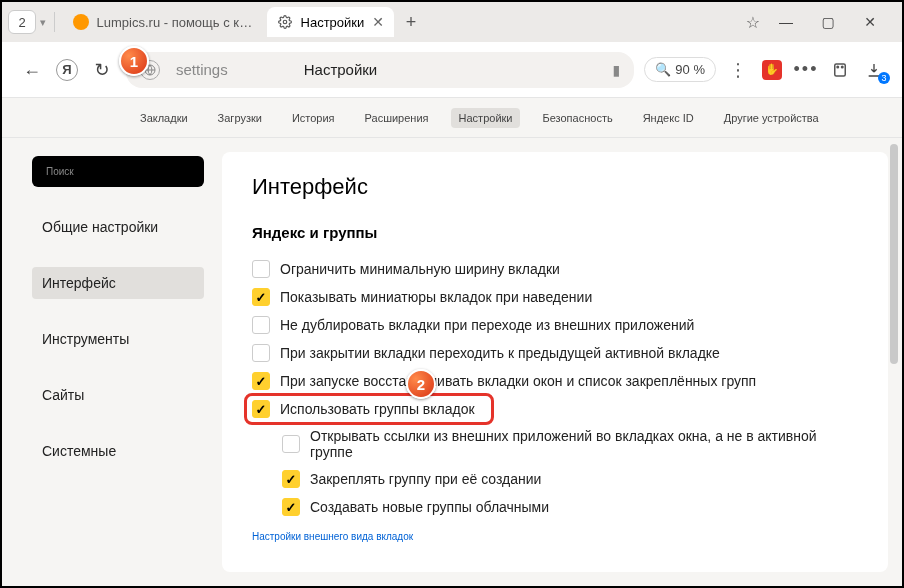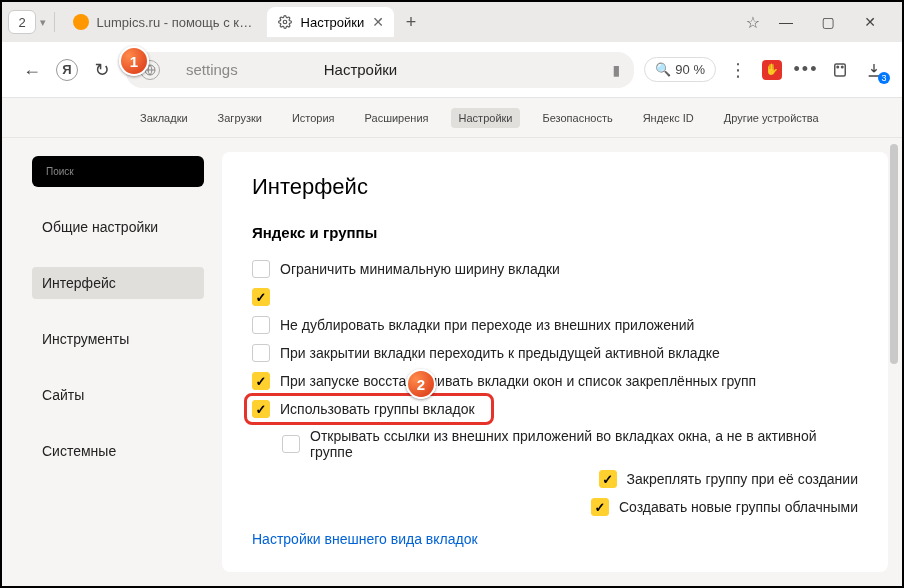--- a/index.html
+++ b/index.html
@@ -25,7 +25,7 @@
 
 .toolbar { height: 56px; background: #fff; display: flex; align-items: center; padding: 0 16px; gap: 10px; border-bottom: 1px solid #e5e5e5; }
 .nav-btn { width: 28px; height: 28px; display: flex; align-items: center; justify-content: center; color: #444; font-size: 18px; }
-.addr-bg { background:#f3f1ef; border-radius: 16px; display:flex; align-items:center; padding: 0 14px; height: 36px; gap: 26px; flex:1; }
+.addr-bg { background:#f3f1ef; border-radius: 16px; display:flex; align-items:center; padding: 0 14px; height: 36px; gap: 16px; flex:1; }
 .addr-globe { width:20px; height:20px; border:1px solid #aaa; border-radius:50%; display:flex; align-items:center; justify-content:center; font-size:11px; color:#888;}
 .addr-text { color:#888; font-size:15px; }
 .addr-title { color:#222; font-size:15px; margin-left: 60px; }

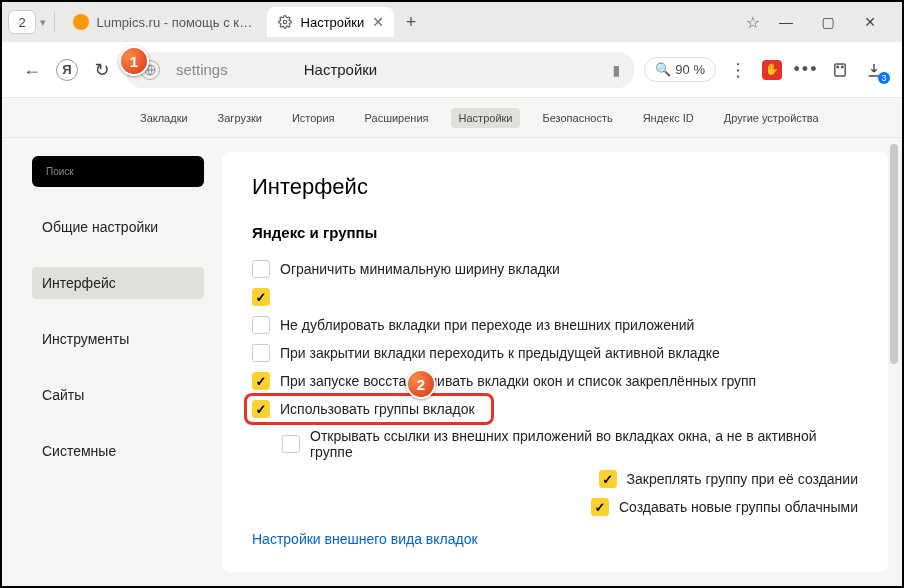--- a/index.html
+++ b/index.html
@@ -168,6 +168,7 @@
       </div>
     <div class="chk-row">
         <span class="chk checked"></span>
+        <span>Показывать миниатюры вкладок при наведении</span>
       </div>
     <div class="chk-row">
         <span class="chk"></span>

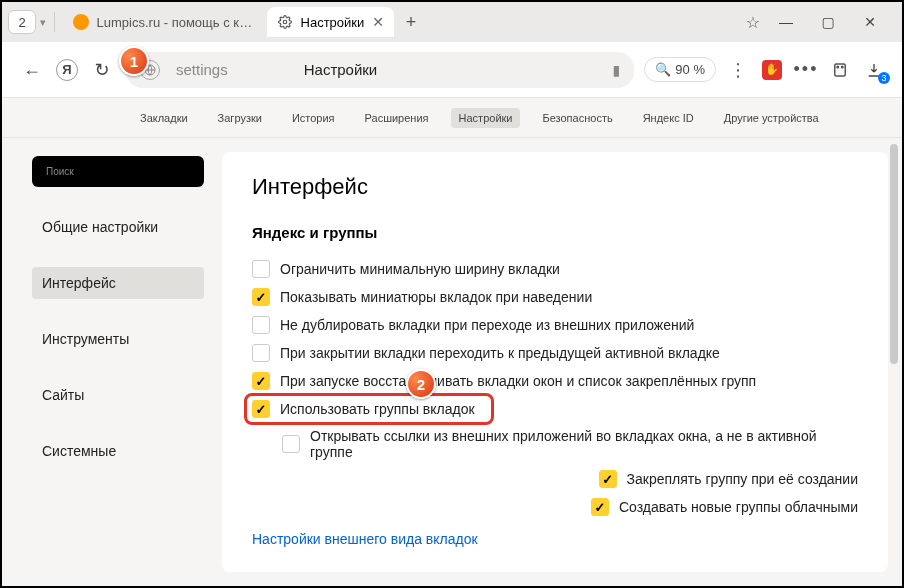--- a/index.html
+++ b/index.html
@@ -53,7 +53,7 @@
 .content h1 { font-size:22px; font-weight:normal; margin-bottom: 24px; }
 .section-title { font-size:15px; font-weight:bold; margin-bottom: 14px; }
 .chk-row { display:flex; align-items:center; gap:10px; padding: 5px 0; font-size:14px; color:#222; }
-.chk-row.sub { margin-left: 30px; justify-content: flex-end; }
+.chk-row.sub { margin-left: 30px; }
 .chk { width:18px; height:18px; border:1px solid #ccc; border-radius:3px; flex-shrink:0; display:flex; align-items:center; justify-content:center; }
 .chk.checked { background:#ffd02e; border-color:#ffd02e; color:#000; }
 .chk.checked::after { content:"✓"; font-size:13px; font-weight:bold; }

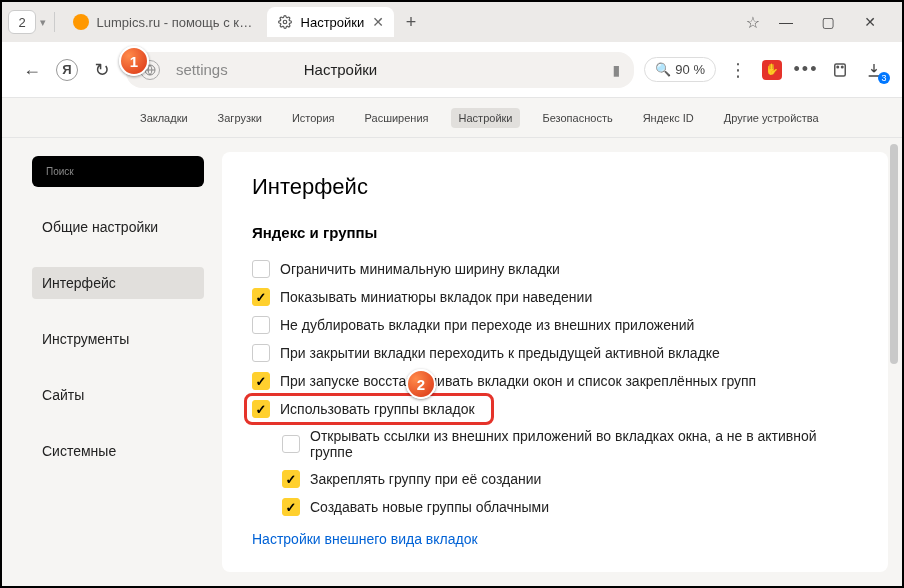--- a/index.html
+++ b/index.html
@@ -57,7 +57,7 @@
 .chk { width:18px; height:18px; border:1px solid #ccc; border-radius:3px; flex-shrink:0; display:flex; align-items:center; justify-content:center; }
 .chk.checked { background:#ffd02e; border-color:#ffd02e; color:#000; }
 .chk.checked::after { content:"✓"; font-size:13px; font-weight:bold; }
-.link { color:#0062d6; font-size:14px; padding-top:10px; display:block; }
+.link { color:#0062d6; font-size:10px; padding-top:10px; display:block; }
 
 
 .callout { position:absolute; border:3px solid #e5332a; border-radius:8px; pointer-events:none; }

